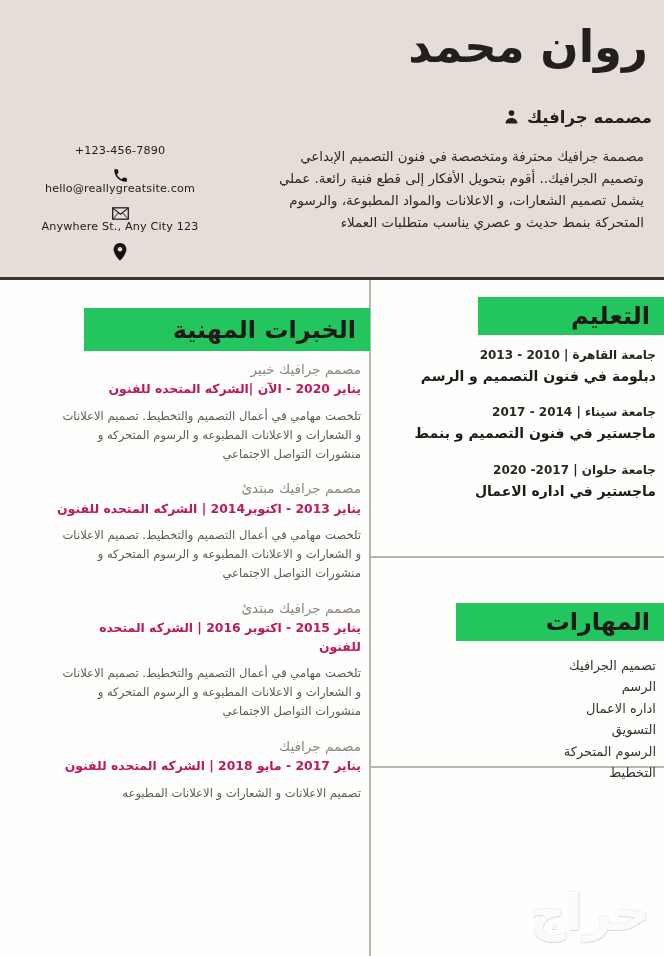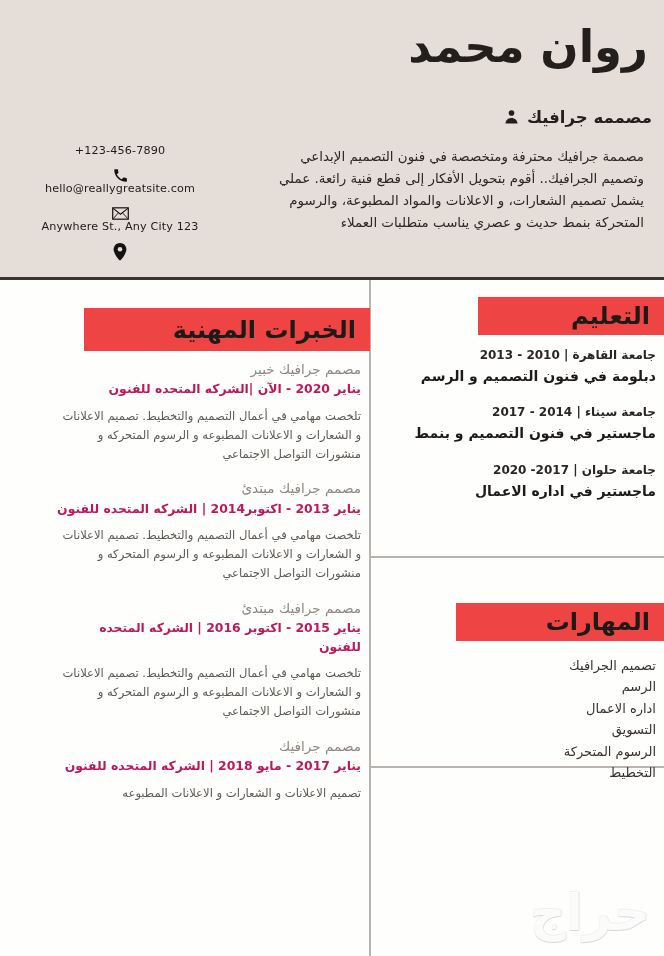--- a/index.html
+++ b/index.html
@@ -135,7 +135,7 @@
   
   .bar {
     position: absolute;
-    background: #ef4444;
+    background: #22c55e;
     display: flex;
     align-items: center;
     justify-content: flex-start;

